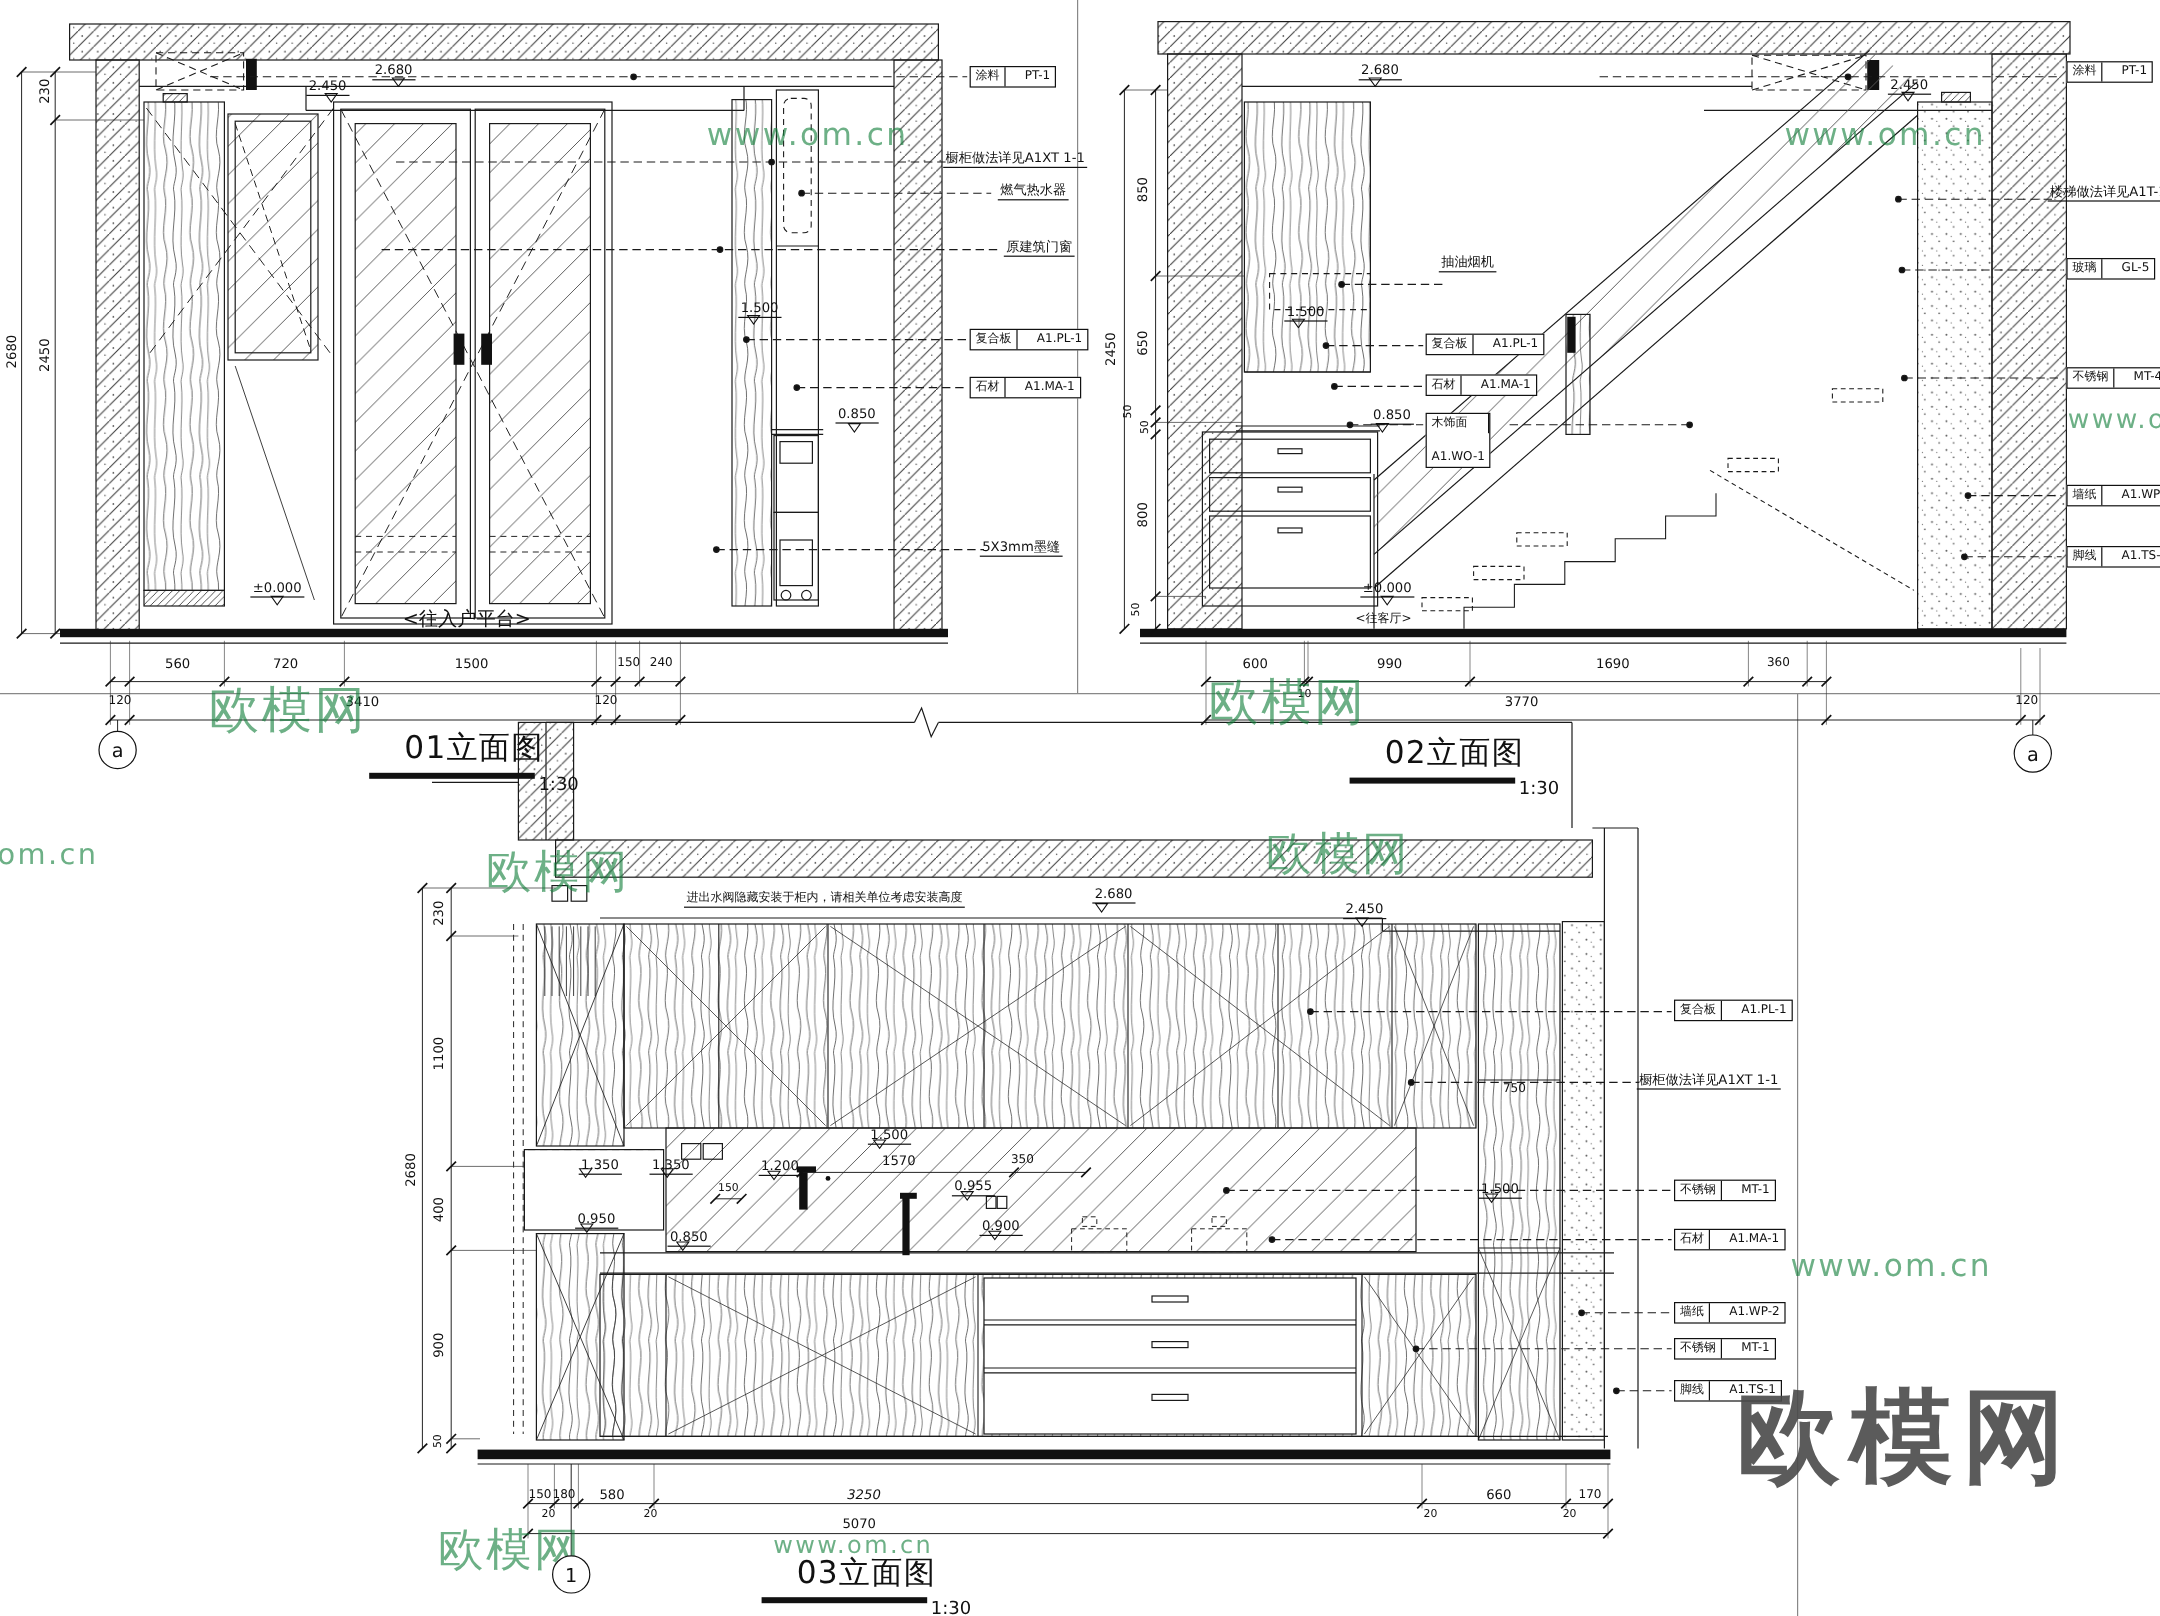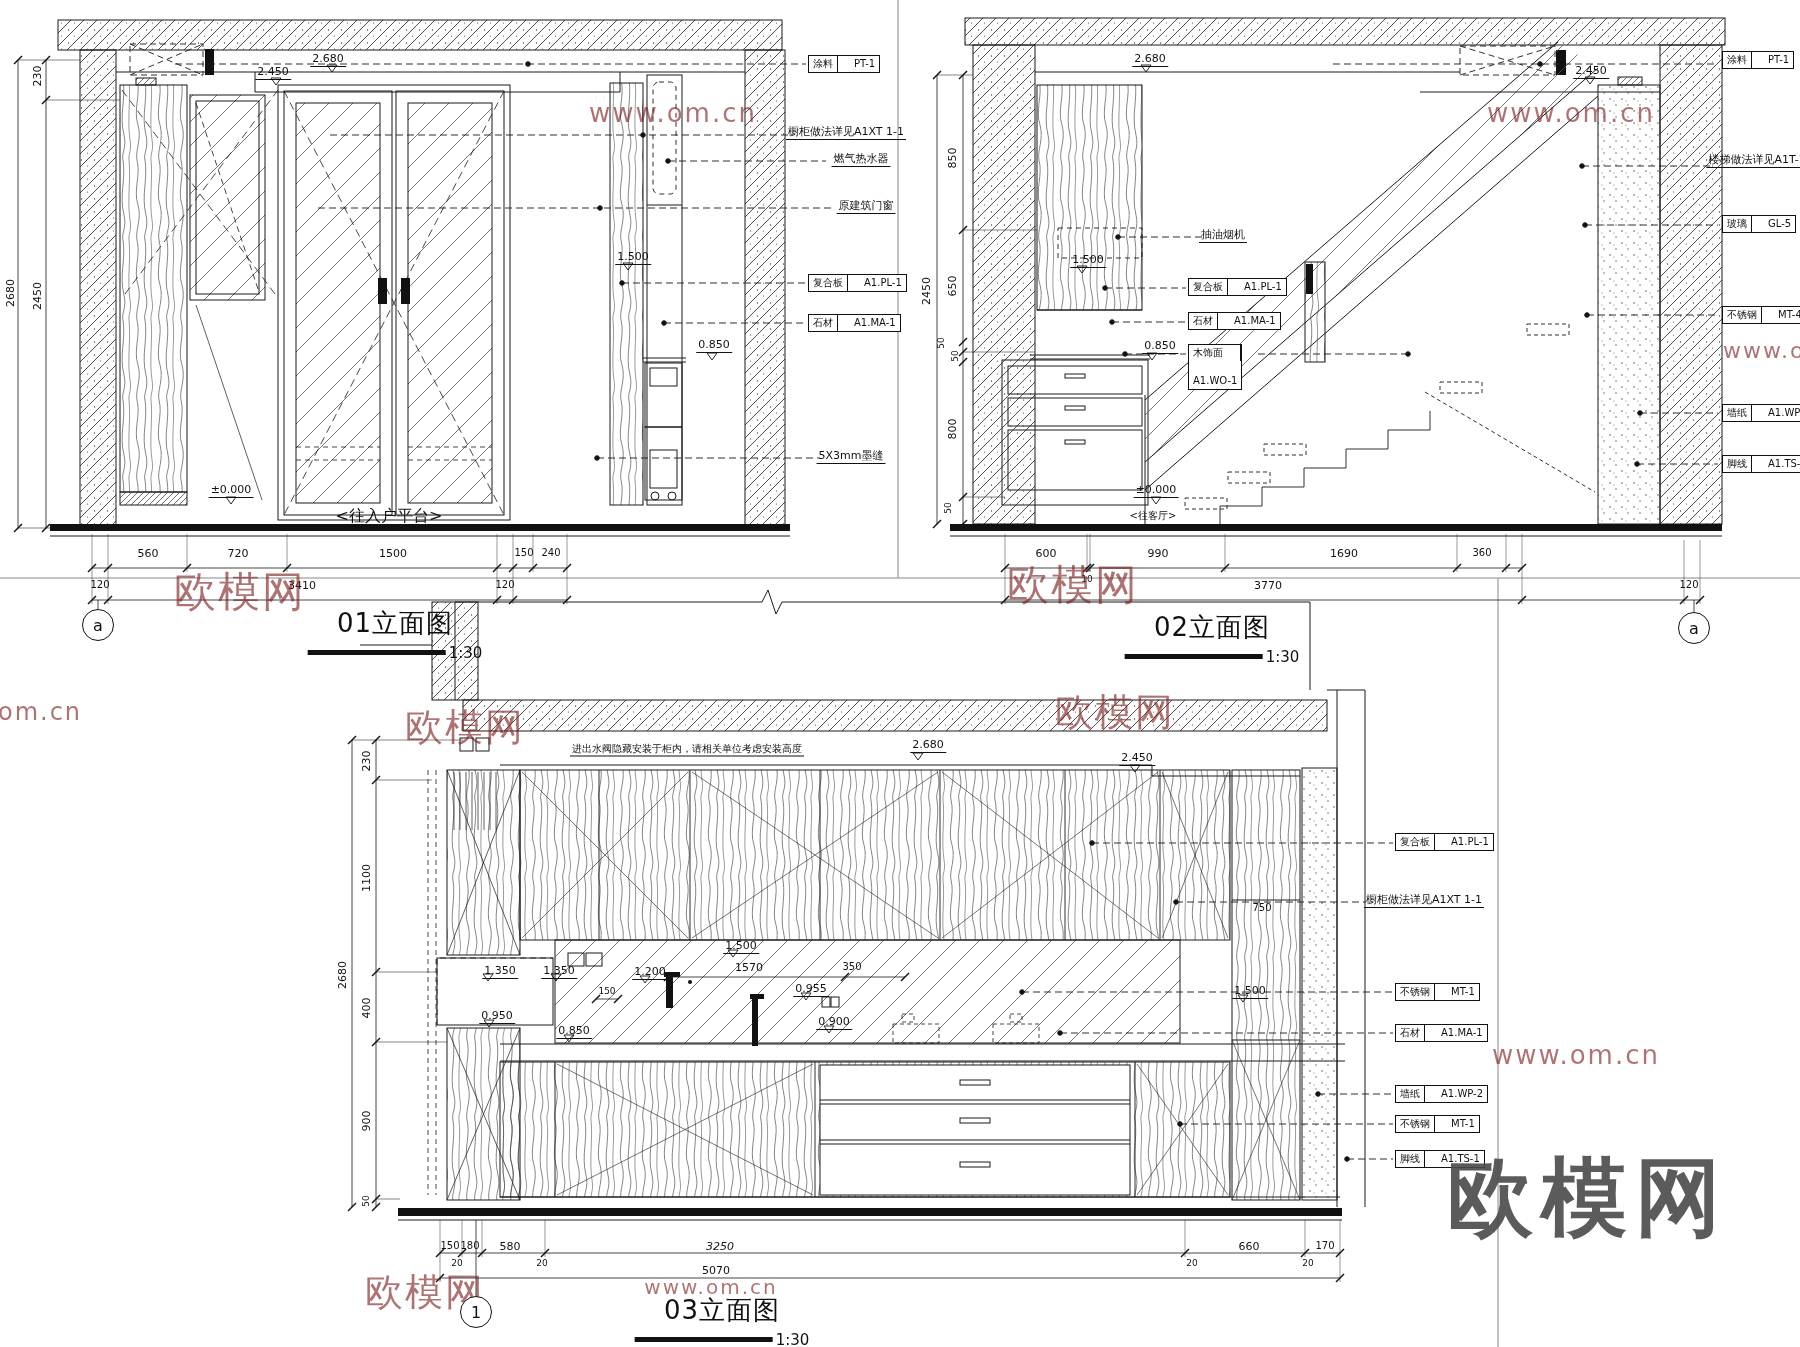--- a/index.html
+++ b/index.html
@@ -15,7 +15,7 @@
       font-size:10px;line-height:1;white-space:nowrap;z-index:3;gap:12px;}
   .co span{padding:3px 4px;}
   .ca{border-right:1.3px solid #111;}
-  .wm{position:absolute;transform:translate(-50%,-50%);color:#7f1d1d;opacity:.62;
+  .wm{position:absolute;transform:translate(-50%,-50%);color:#15803d;opacity:.62;
       letter-spacing:2px;white-space:nowrap;z-index:4;}
   .wmd{color:#4a4a4a;opacity:.9;font-weight:bold;letter-spacing:8px;}
   .titleblock{position:absolute;transform:translateX(-50%);text-align:center;color:#111;z-index:3;}

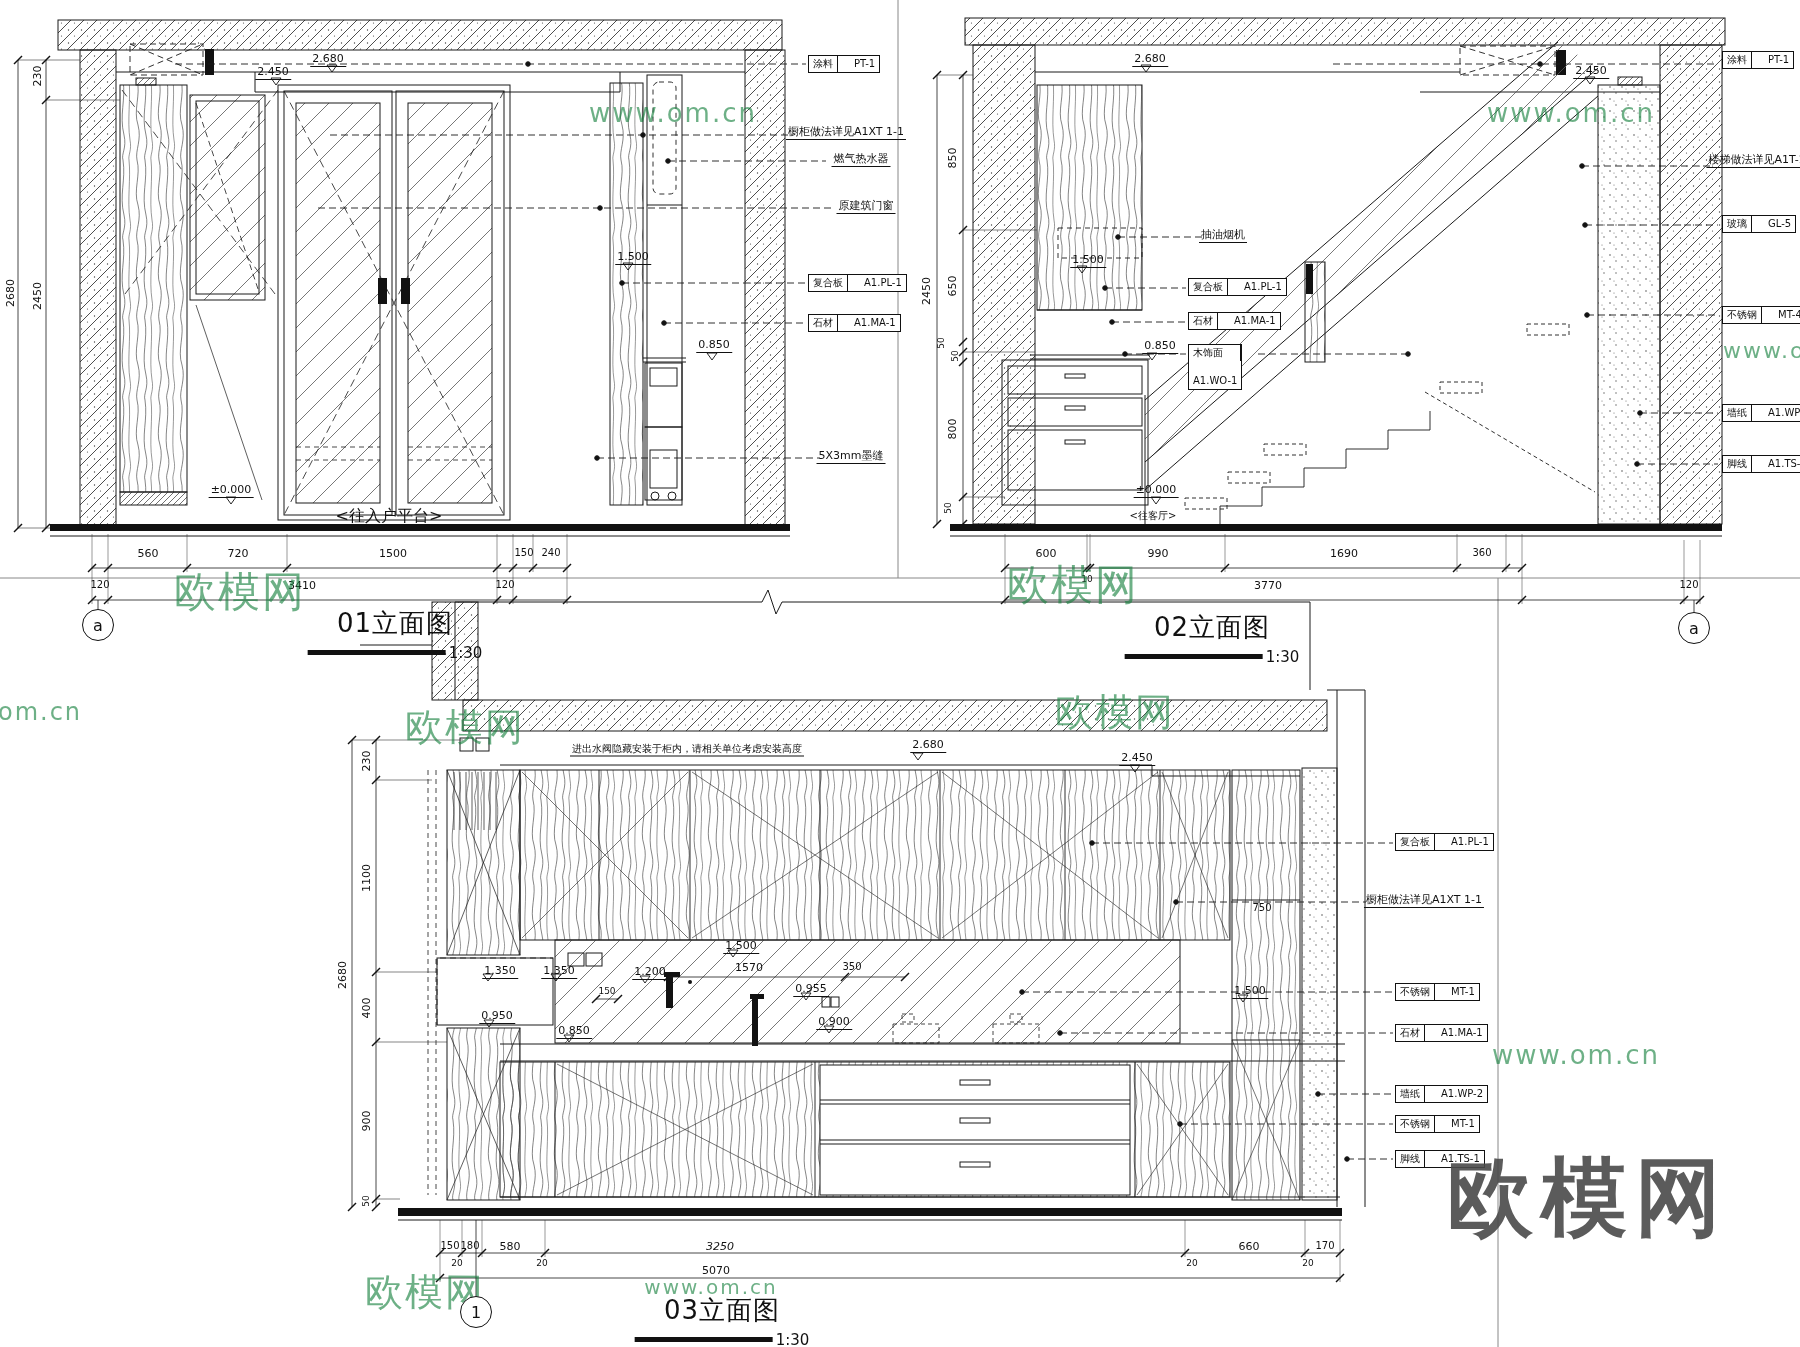--- a/index.html
+++ b/index.html
@@ -600,7 +600,7 @@
       <span class="lbl ul" style="left: 866px; top: 207px;">原建筑门窗</span>
       <span class="lbl ul" style="left: 851px; top: 457px;">5X3mm墨缝</span>
       <span class="lbl ul" style="left: 1757px; top: 161px;">楼梯做法详见A1T-1</span>
-      <span class="lbl ul" style="left: 1223px; top: 236px;">抽油烟机</span>
+      <span class="lbl ul" style="left: 1223px; top: 220px;">抽油烟机</span>
       <span class="lbl ul" style="left: 1424px; top: 901px;">橱柜做法详见A1XT 1-1</span>
       <span class="lbl ul" style="left: 687px; top: 750px; font-size: 10px;">进出水阀隐藏安装于柜内，请相关单位考虑安装高度</span>
       <span class="lbl" style="left: 389px; top: 516px; font-size: 16px;">&lt;往入户平台&gt;</span>

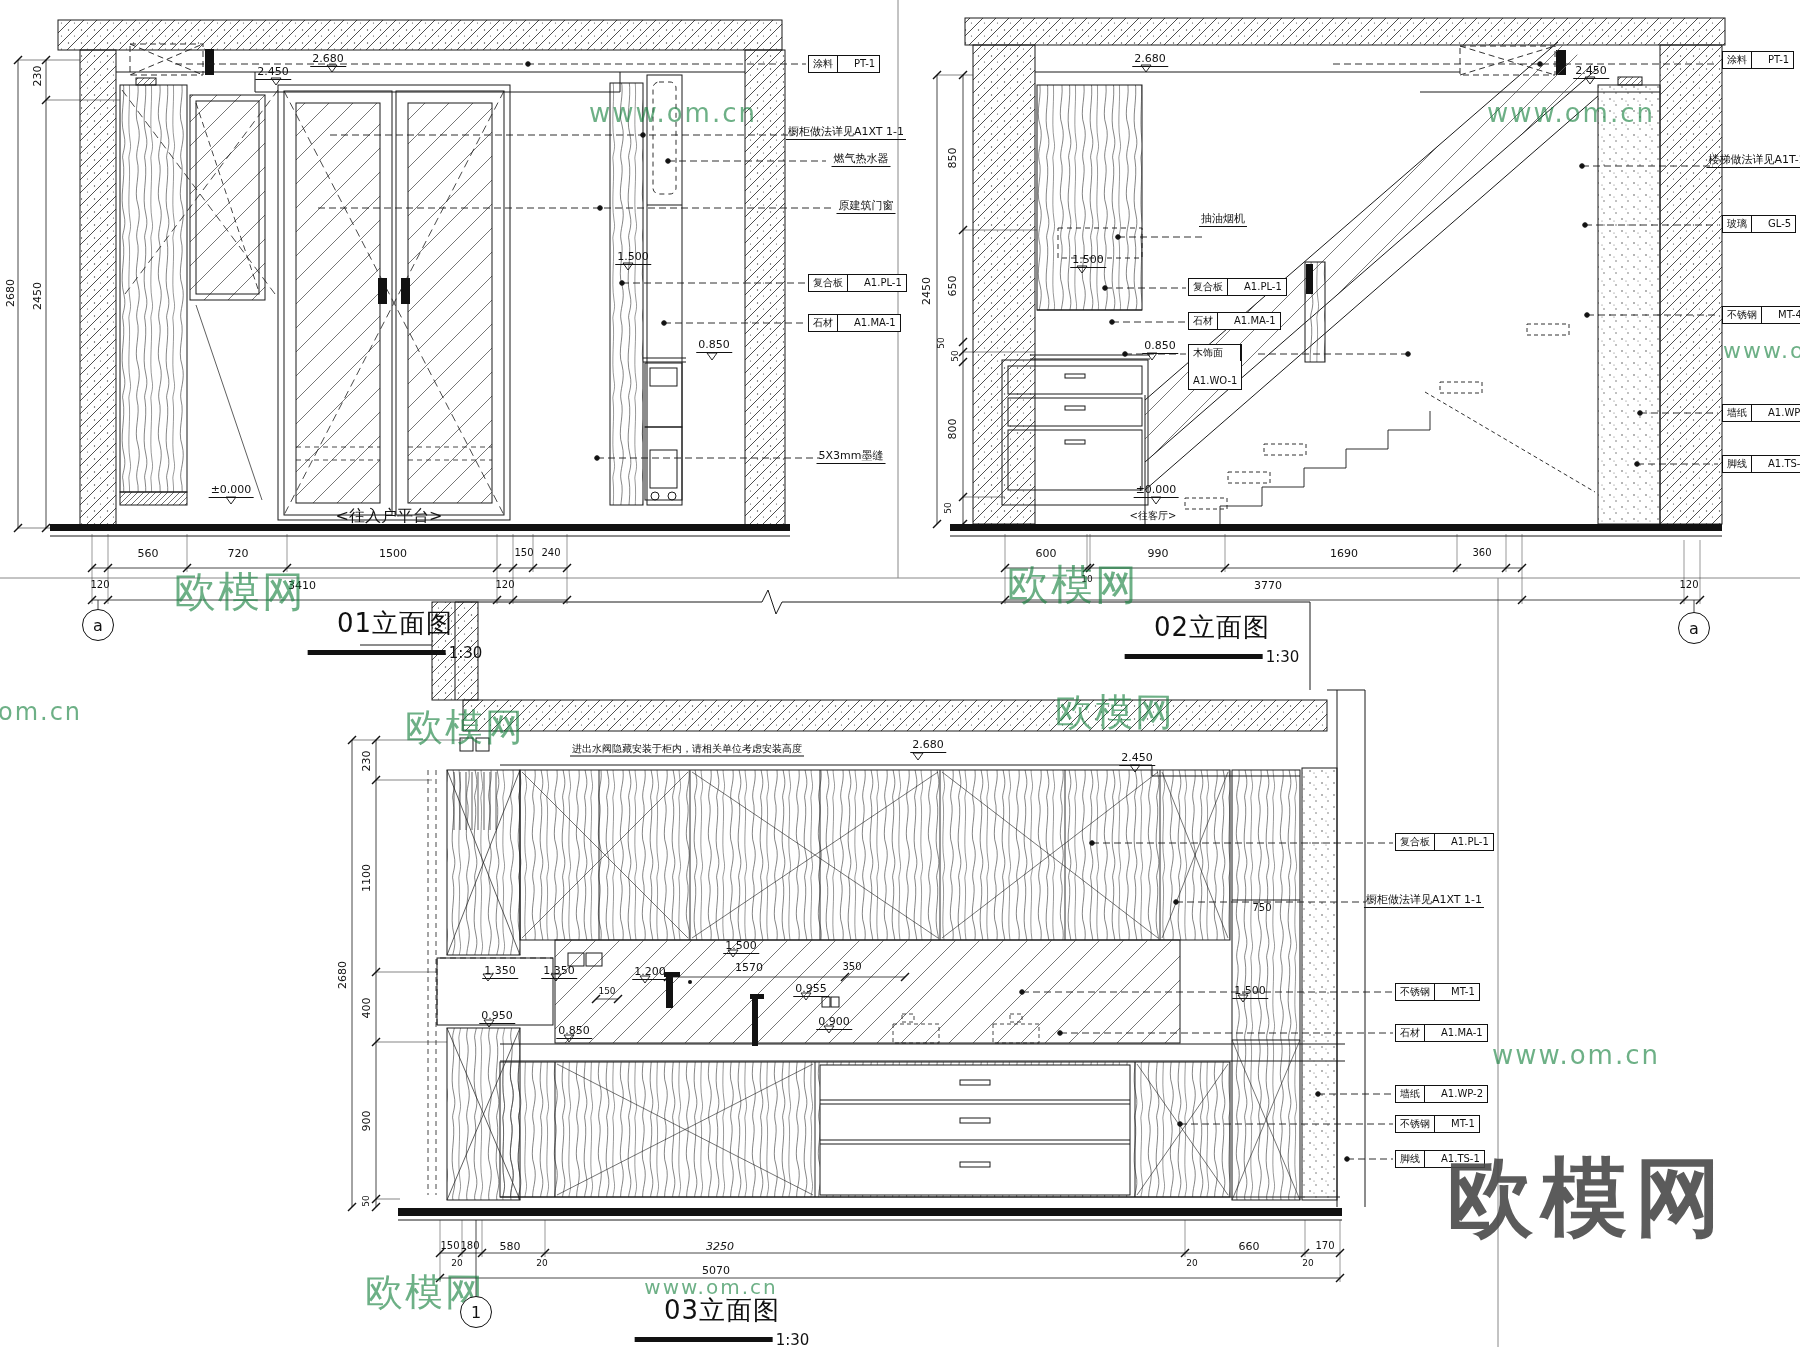--- a/index.html
+++ b/index.html
@@ -20,7 +20,7 @@
   .wmd{color:#4a4a4a;opacity:.9;font-weight:bold;letter-spacing:8px;}
   .titleblock{position:absolute;transform:translateX(-50%);text-align:center;color:#111;z-index:3;}
   .tt{font-size:26px;letter-spacing:1px;display:block;padding:0 4px 3px;}
-  .trow{display:flex;align-items:center;justify-content:center;}
+  .trow{display:flex;align-items:flex-start;justify-content:center;}
   .tbar{width:138px;height:5px;background:#111;display:inline-block;margin-bottom:2px;}
   .ts{font-size:15px;margin-left:3px;}
   .refc{position:absolute;transform:translate(-50%,-50%);width:30px;height:30px;

